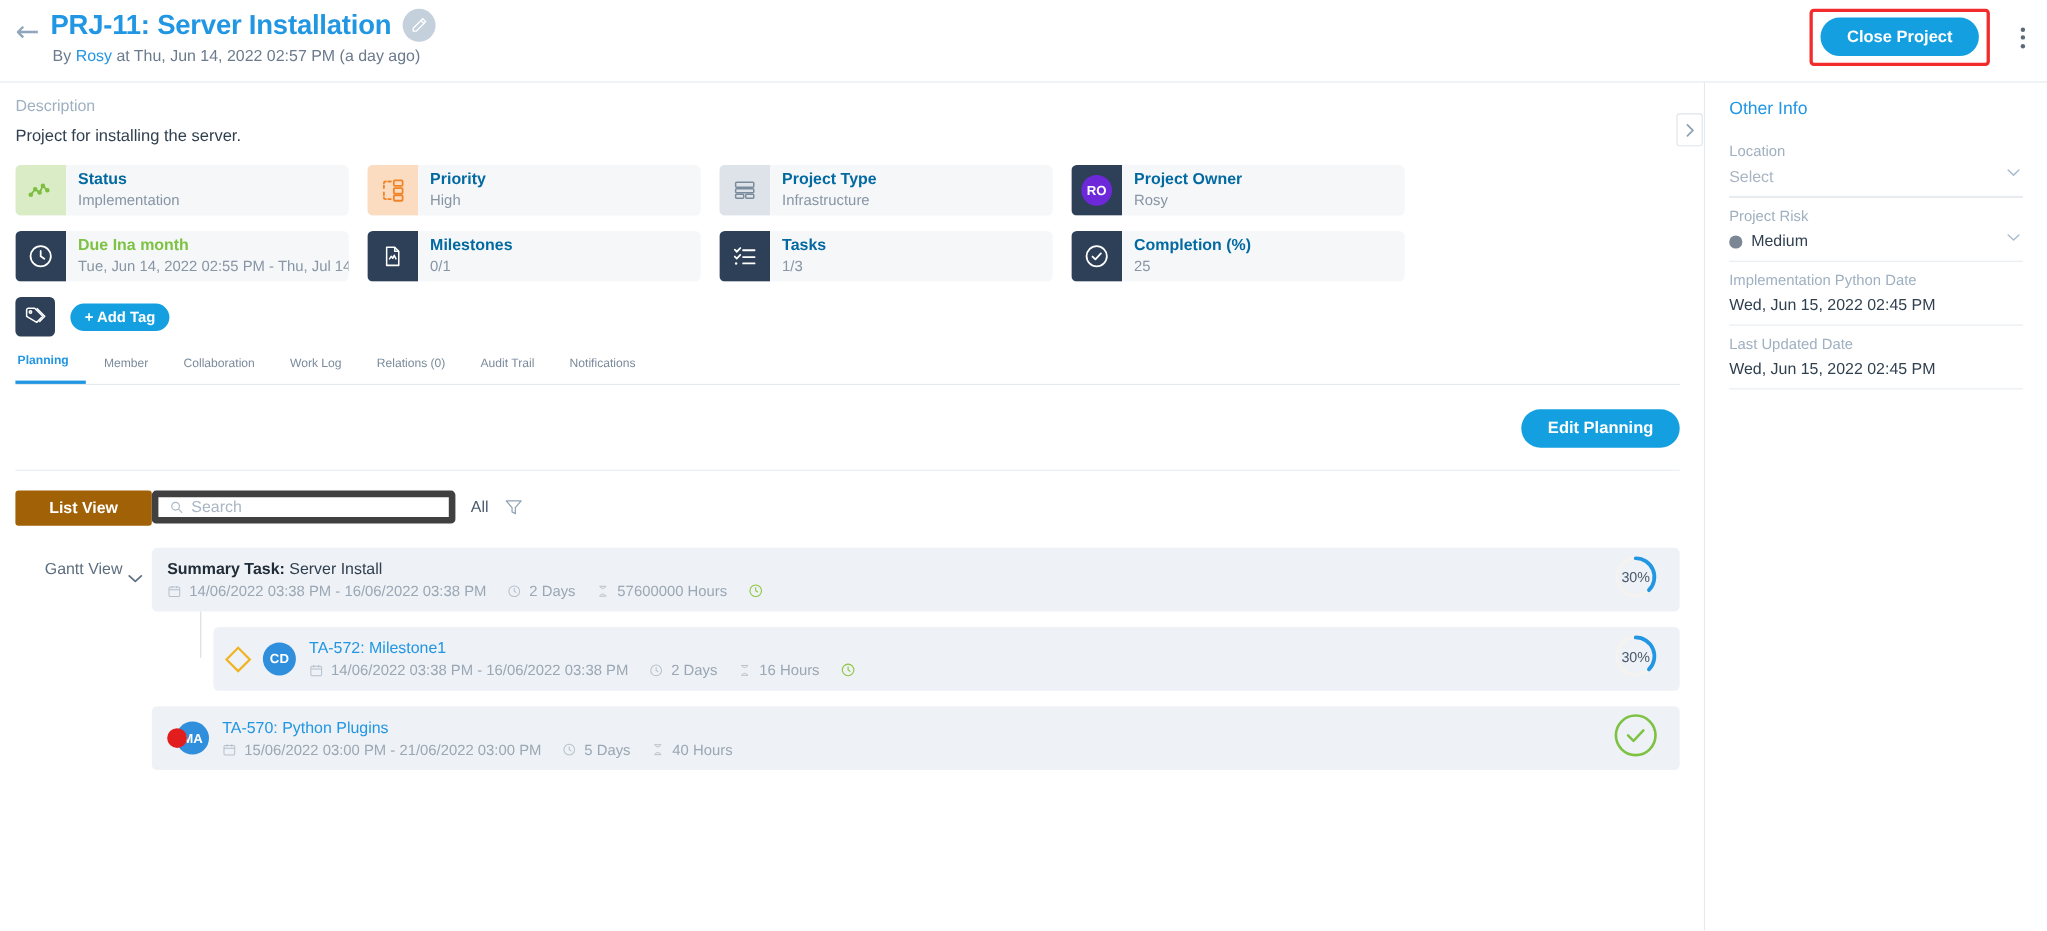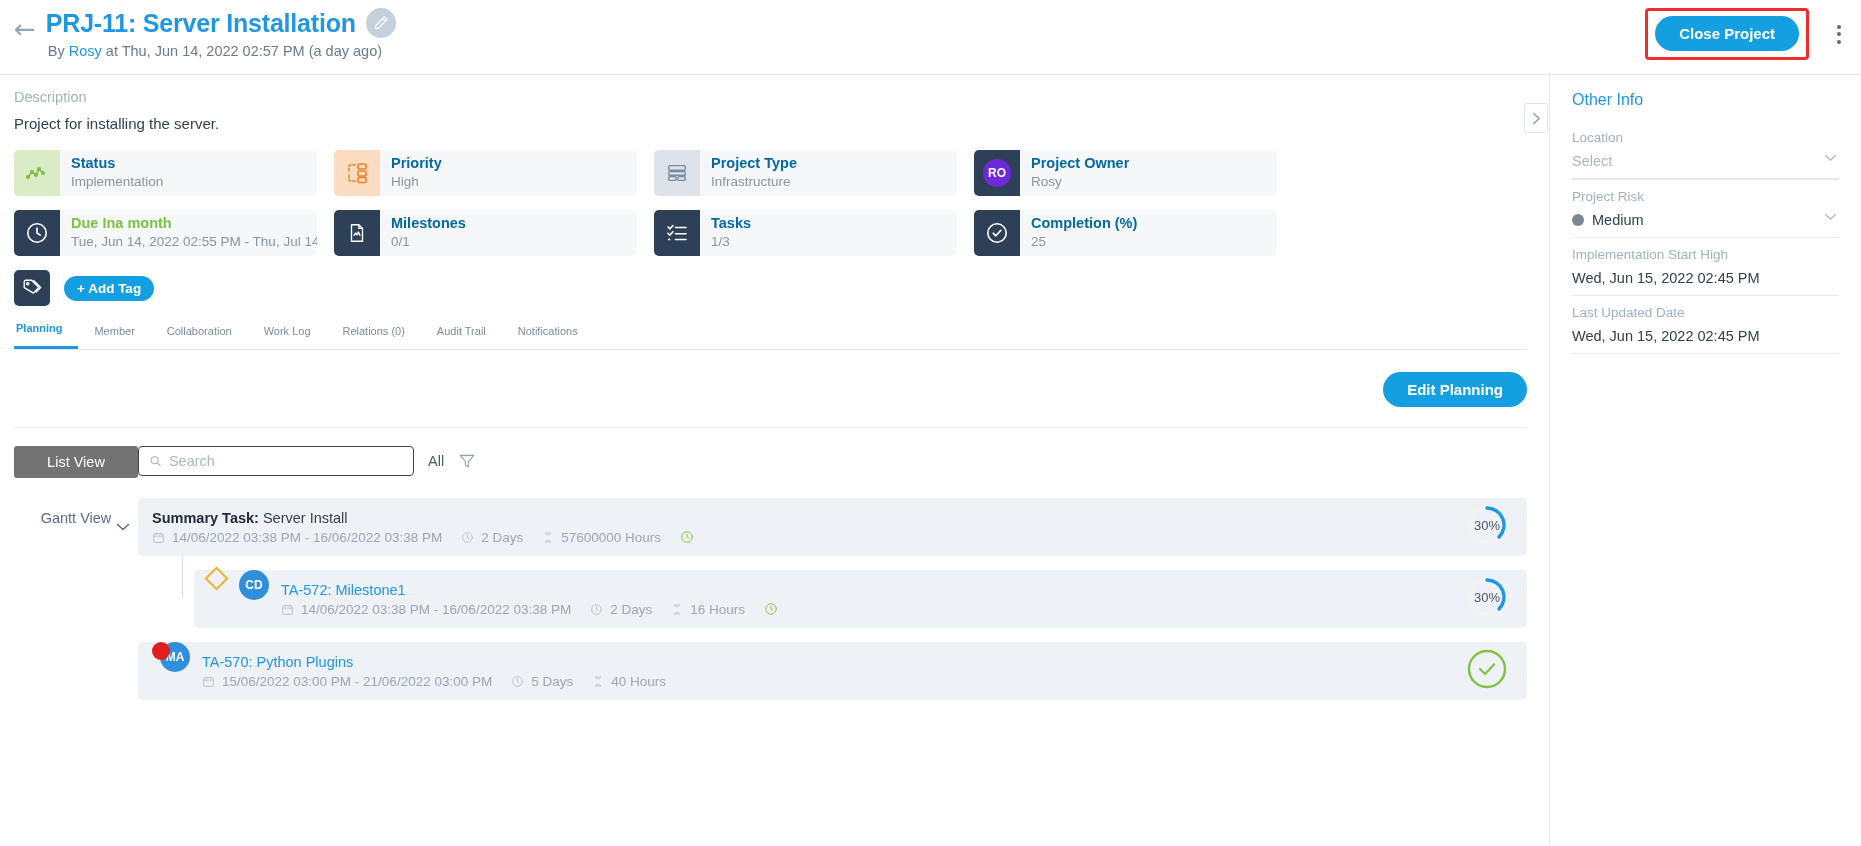--- a/index.html
+++ b/index.html
@@ -524,7 +524,7 @@
 
 
       <div class="oi-field">
-        <div class="oi-label">Implementation Start High</div>
+        <div class="oi-label">Implementation Python Date</div>
         <div class="oi-value">Wed, Jun 15, 2022 02:45 PM</div>
       </div>
 

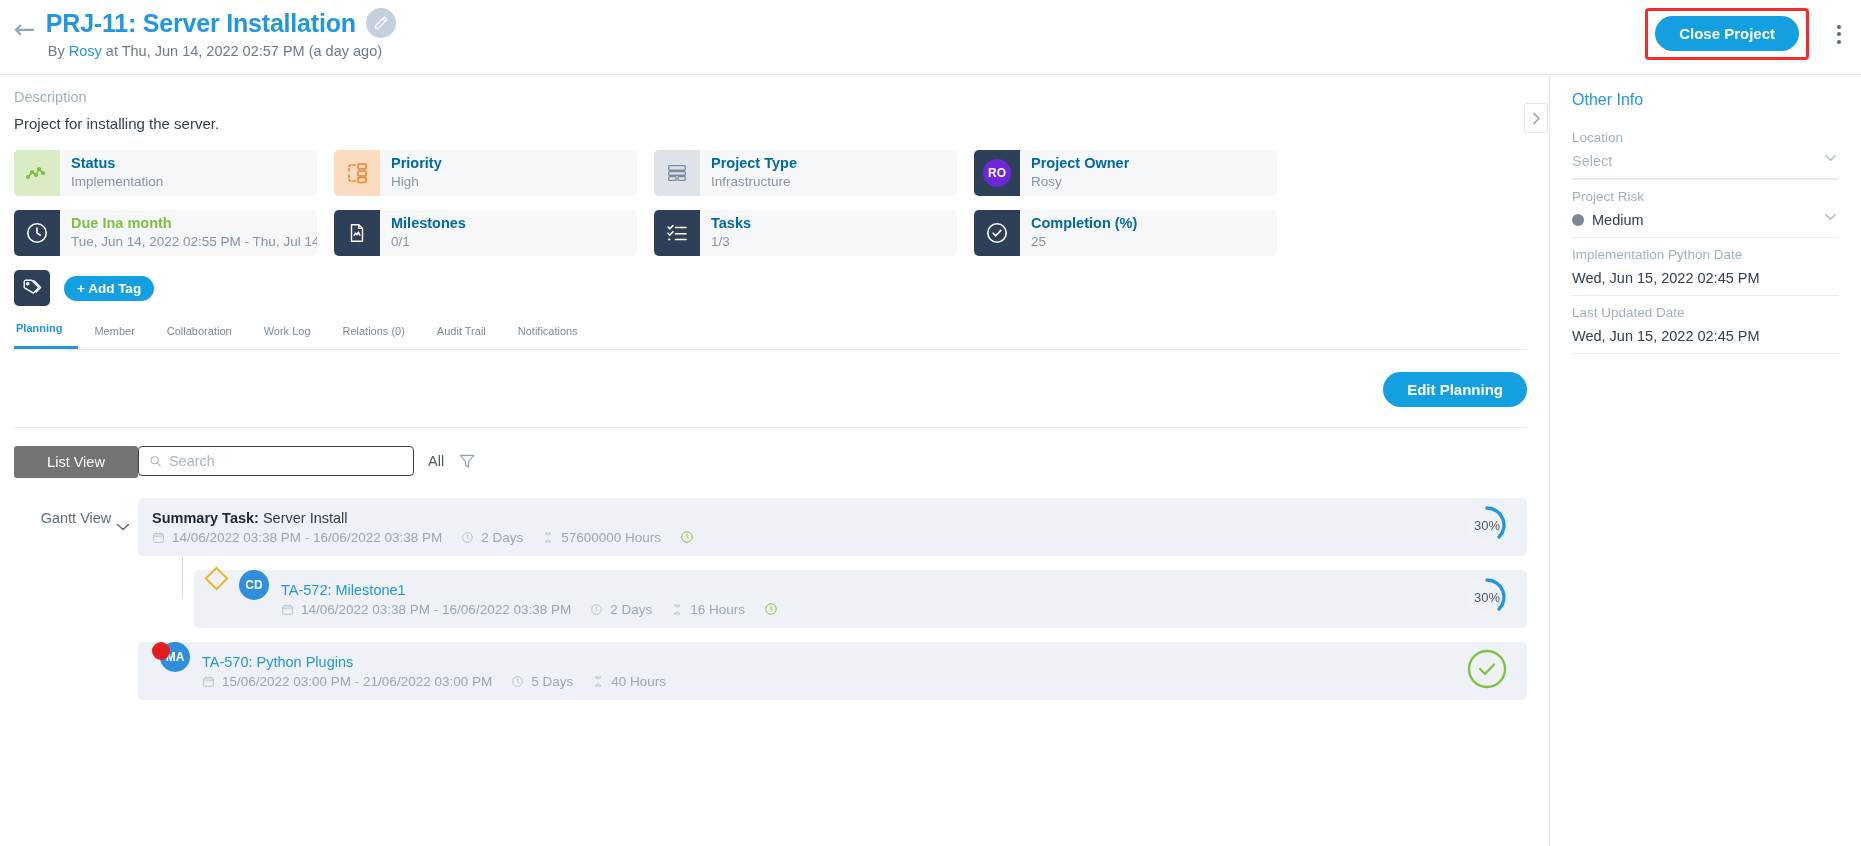--- a/index.html
+++ b/index.html
@@ -110,8 +110,8 @@
   .list-area { display:flex; padding-top: 18px; }
   .view-col { width: 124px; min-width:124px; display:flex; flex-direction:column; gap: 0; }
   .view-btn {
-    background:#737373; color:#fff; border:none; height: 32px; border-radius:3px;
-    font-size: 14.5px; font-weight:400; cursor:pointer; font-family:"Liberation Sans", sans-serif;
+    background:#a16207; color:#fff; border:none; height: 32px; border-radius:3px;
+    font-size: 14.5px; font-weight:700; cursor:pointer; font-family:"Liberation Sans", sans-serif;
   }
   .view-btn.inactive { background:transparent; color:#5d6e7e; font-weight:400; margin-top: 24px; }
 

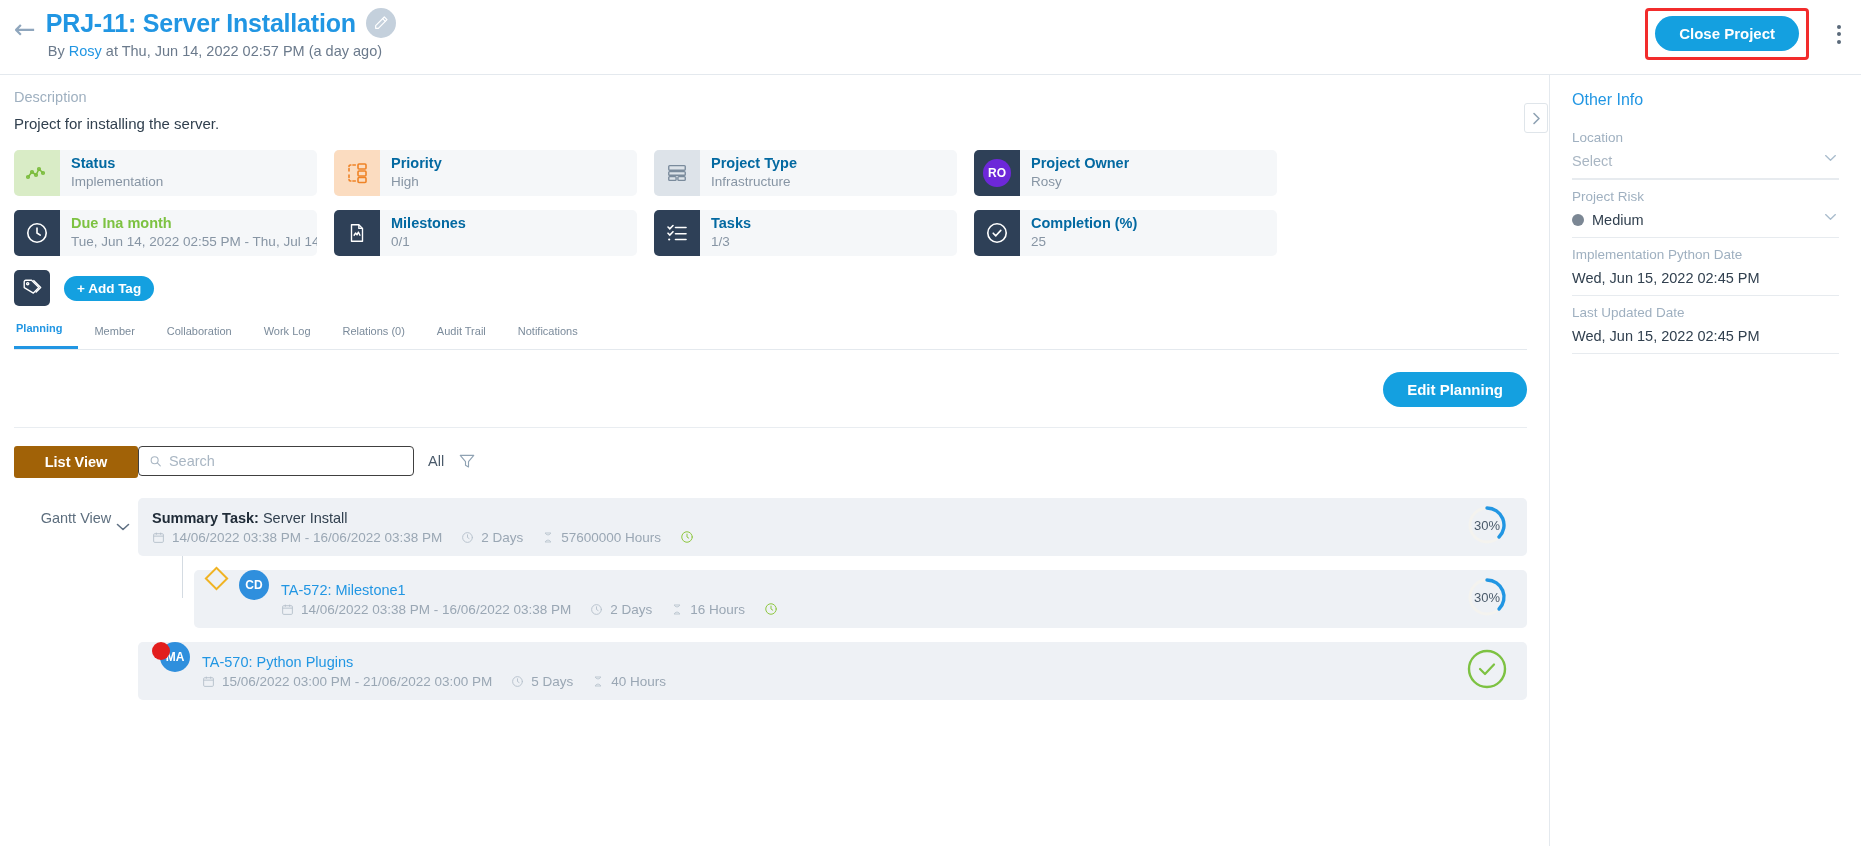--- a/index.html
+++ b/index.html
@@ -118,7 +118,7 @@
   .rows-col { flex:1; position:relative; }
   .search-row { display:flex; align-items:center; gap: 14px; margin-bottom: 22px; }
   .search-box {
-    width: 276px; height: 30px; border:1px solid #404040; border-radius: 4px;
+    width: 276px; height: 30px; border:6px solid #404040; border-radius: 4px;
     display:flex; align-items:center; padding: 0 10px; background:#fff;
   }
   .search-box input {

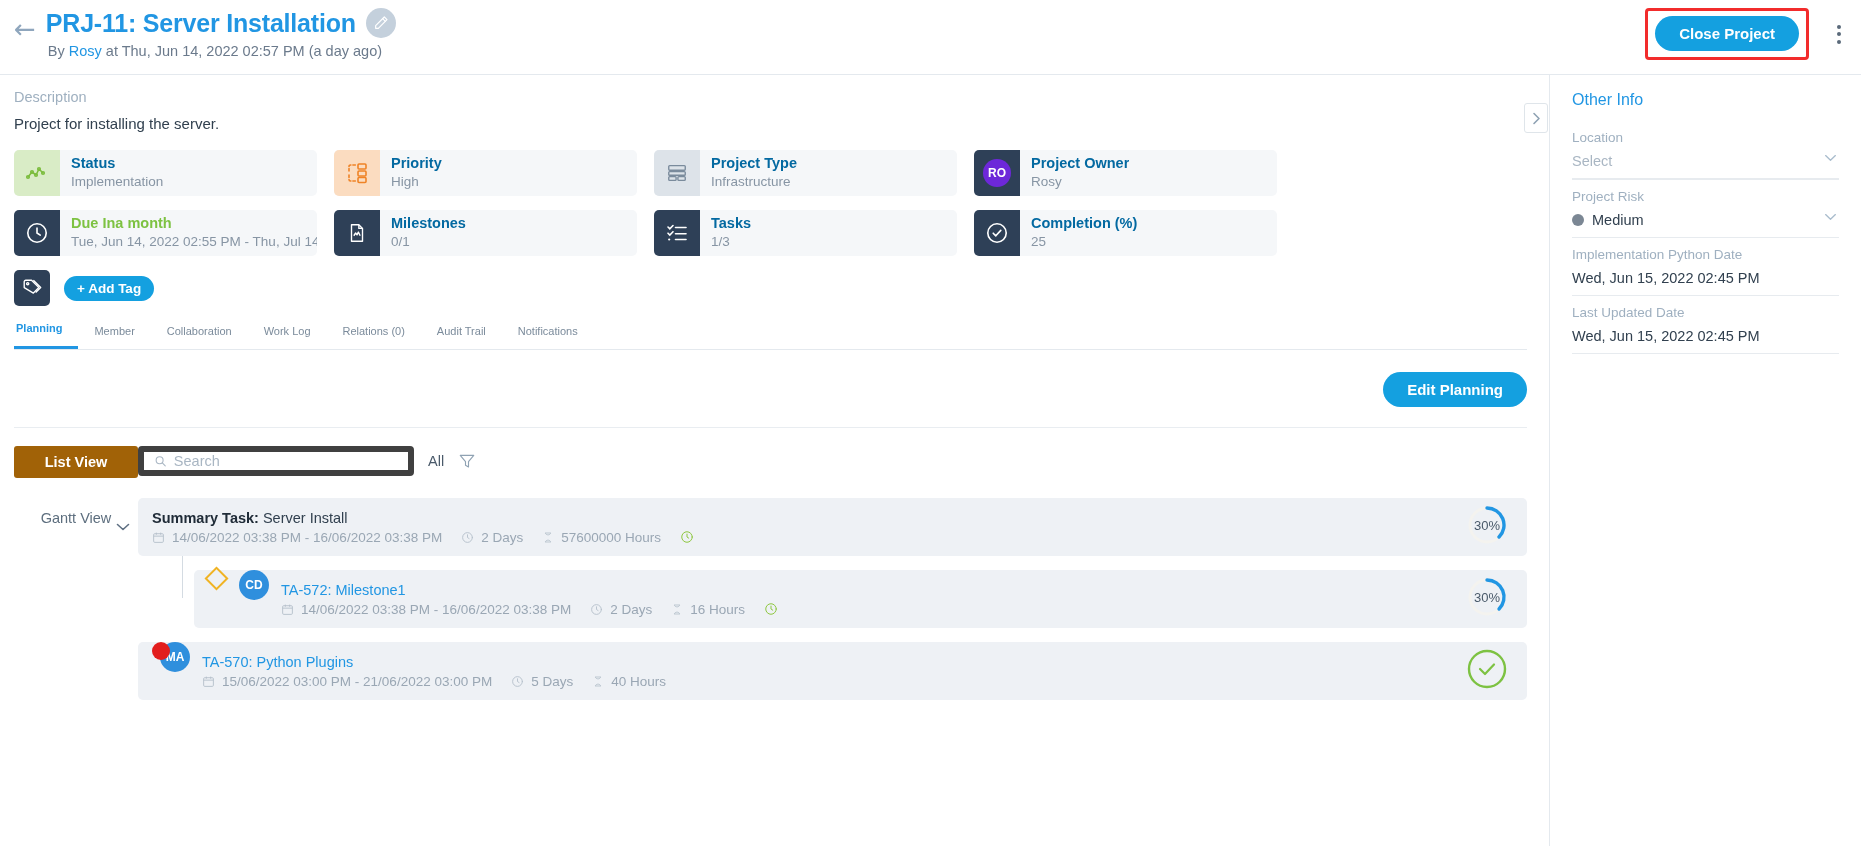--- a/index.html
+++ b/index.html
@@ -130,7 +130,7 @@
 
   
   .task-row {
-    background:#eef1f5; border-radius:5px; height: 58px; display:flex; 
+    background:#eef1f5; border-radius:5px; height: 58px; display:flex; align-items:center;
     position:relative; padding: 0 16px 0 14px; margin-bottom: 14px;
   }
   .task-row.indent { margin-left: 56px; }

